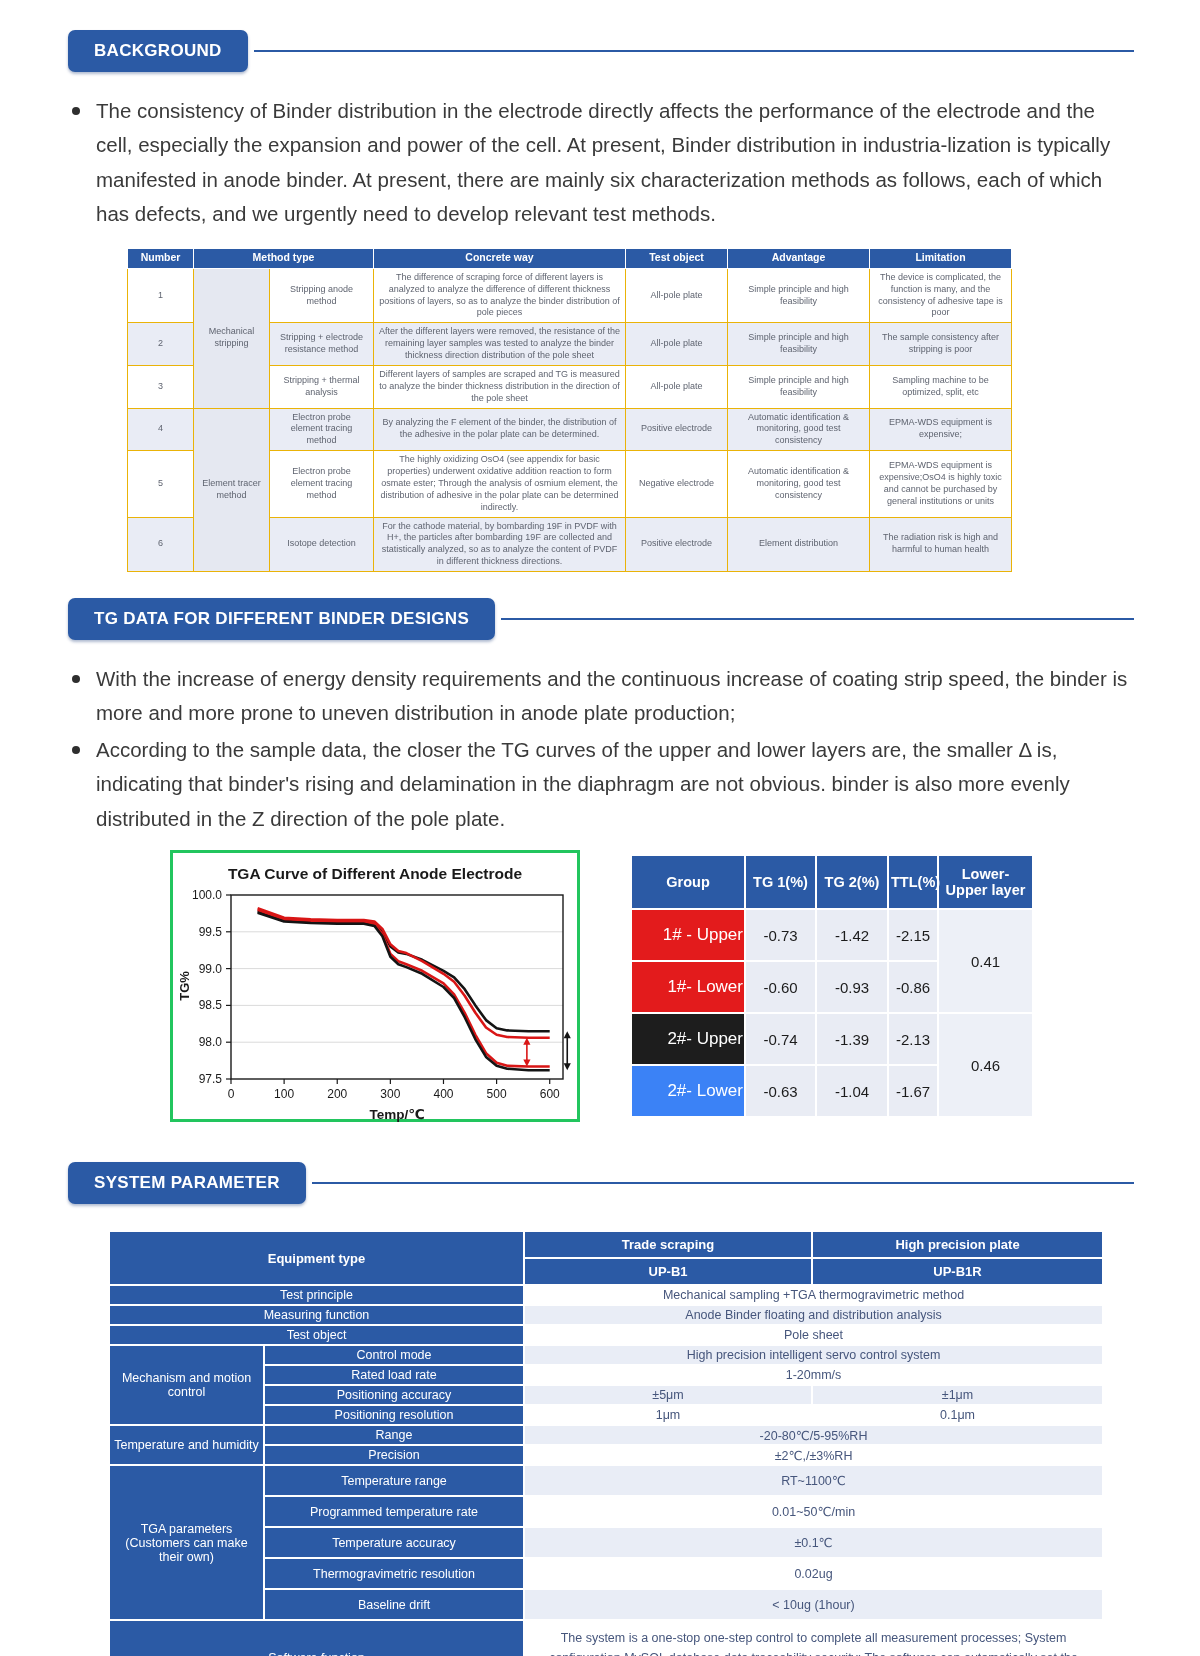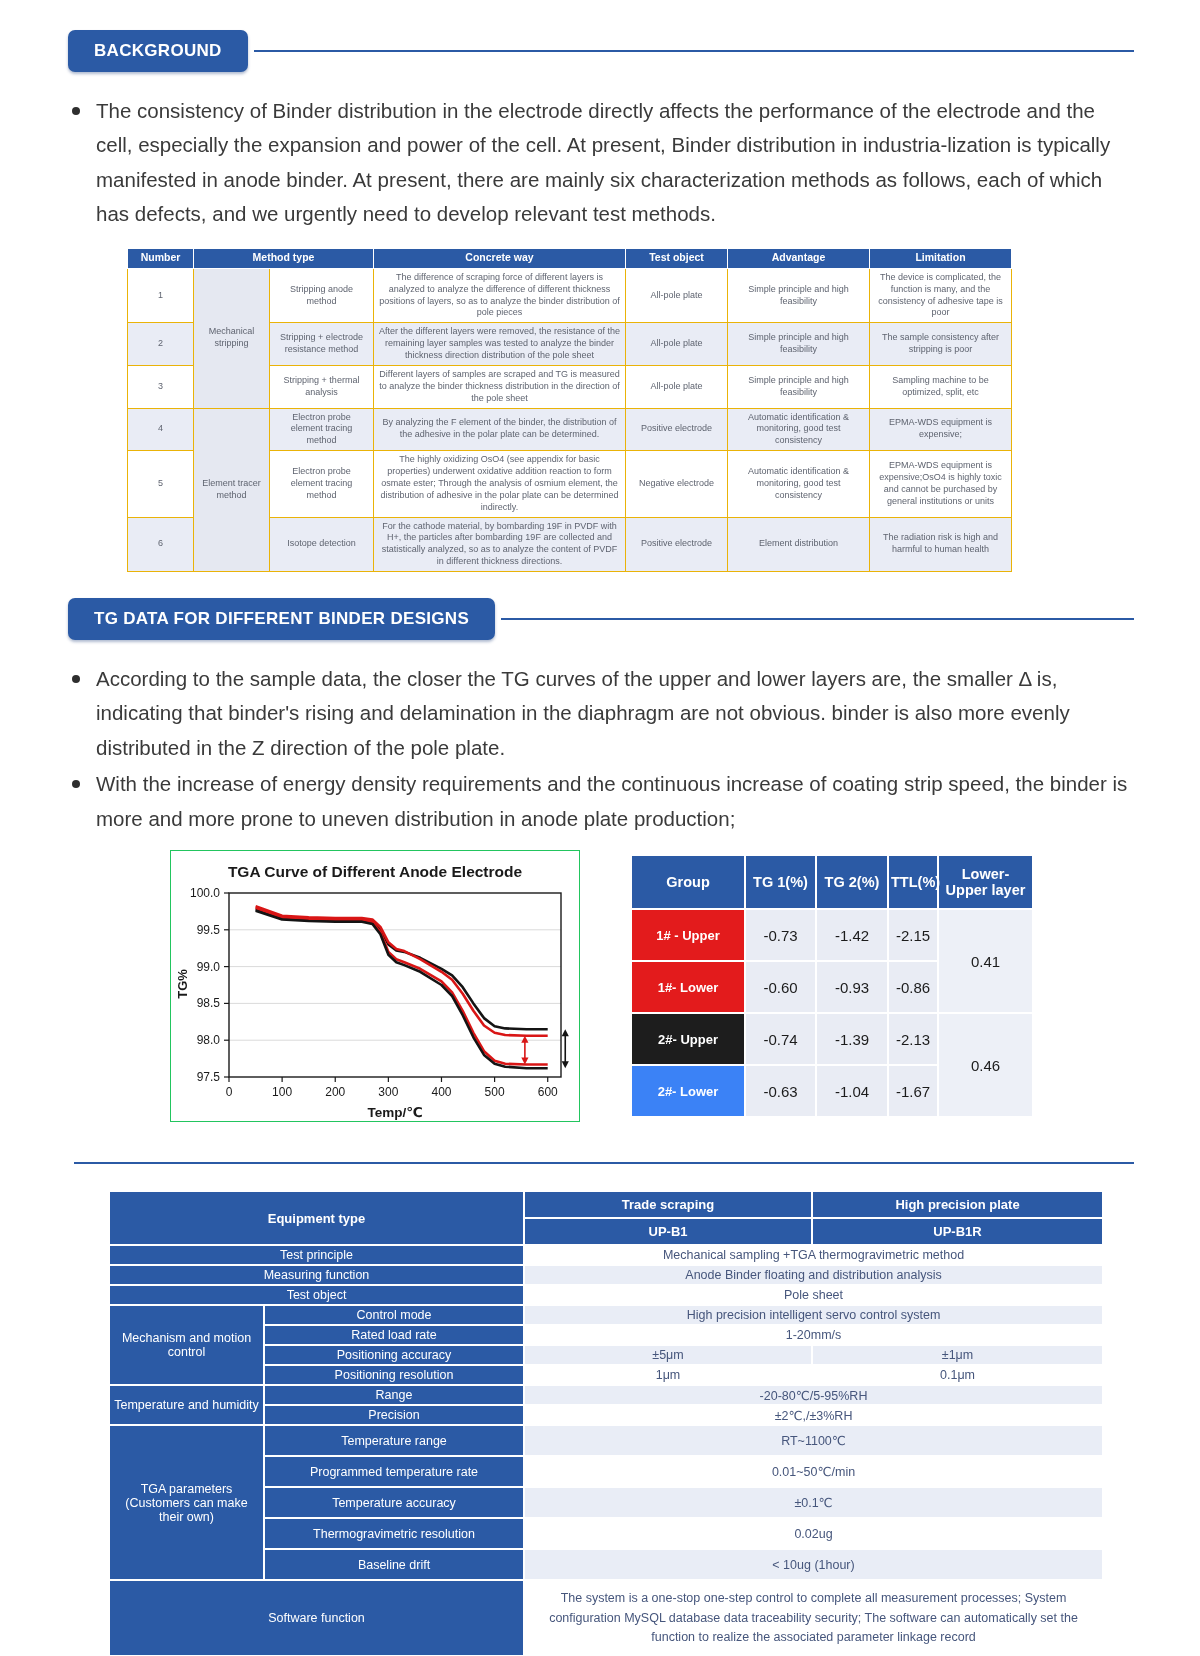--- a/index.html
+++ b/index.html
@@ -154,11 +154,11 @@
 <div class="bullets">
   <div class="bullet">
     <span class="dot"></span>
-    <span class="btxt">According to the sample data, the closer the TG curves of the upper and lower layers are, the smaller Δ is, indicating that binder's rising and delamination in the diaphragm are not obvious. binder is also more evenly distributed in the Z direction of the pole plate.</span>
+    <span class="btxt">With the increase of energy density requirements and the continuous increase of coating strip speed, the binder is more and more prone to uneven distribution in anode plate production;</span>
   </div>
   <div class="bullet">
     <span class="dot"></span>
-    <span class="btxt">With the increase of energy density requirements and the continuous increase of coating strip speed, the binder is more and more prone to uneven distribution in anode plate production;</span>
+    <span class="btxt">According to the sample data, the closer the TG curves of the upper and lower layers are, the smaller Δ is, indicating that binder's rising and delamination in the diaphragm are not obvious. binder is also more evenly distributed in the Z direction of the pole plate.</span>
   </div>
 </div>
 

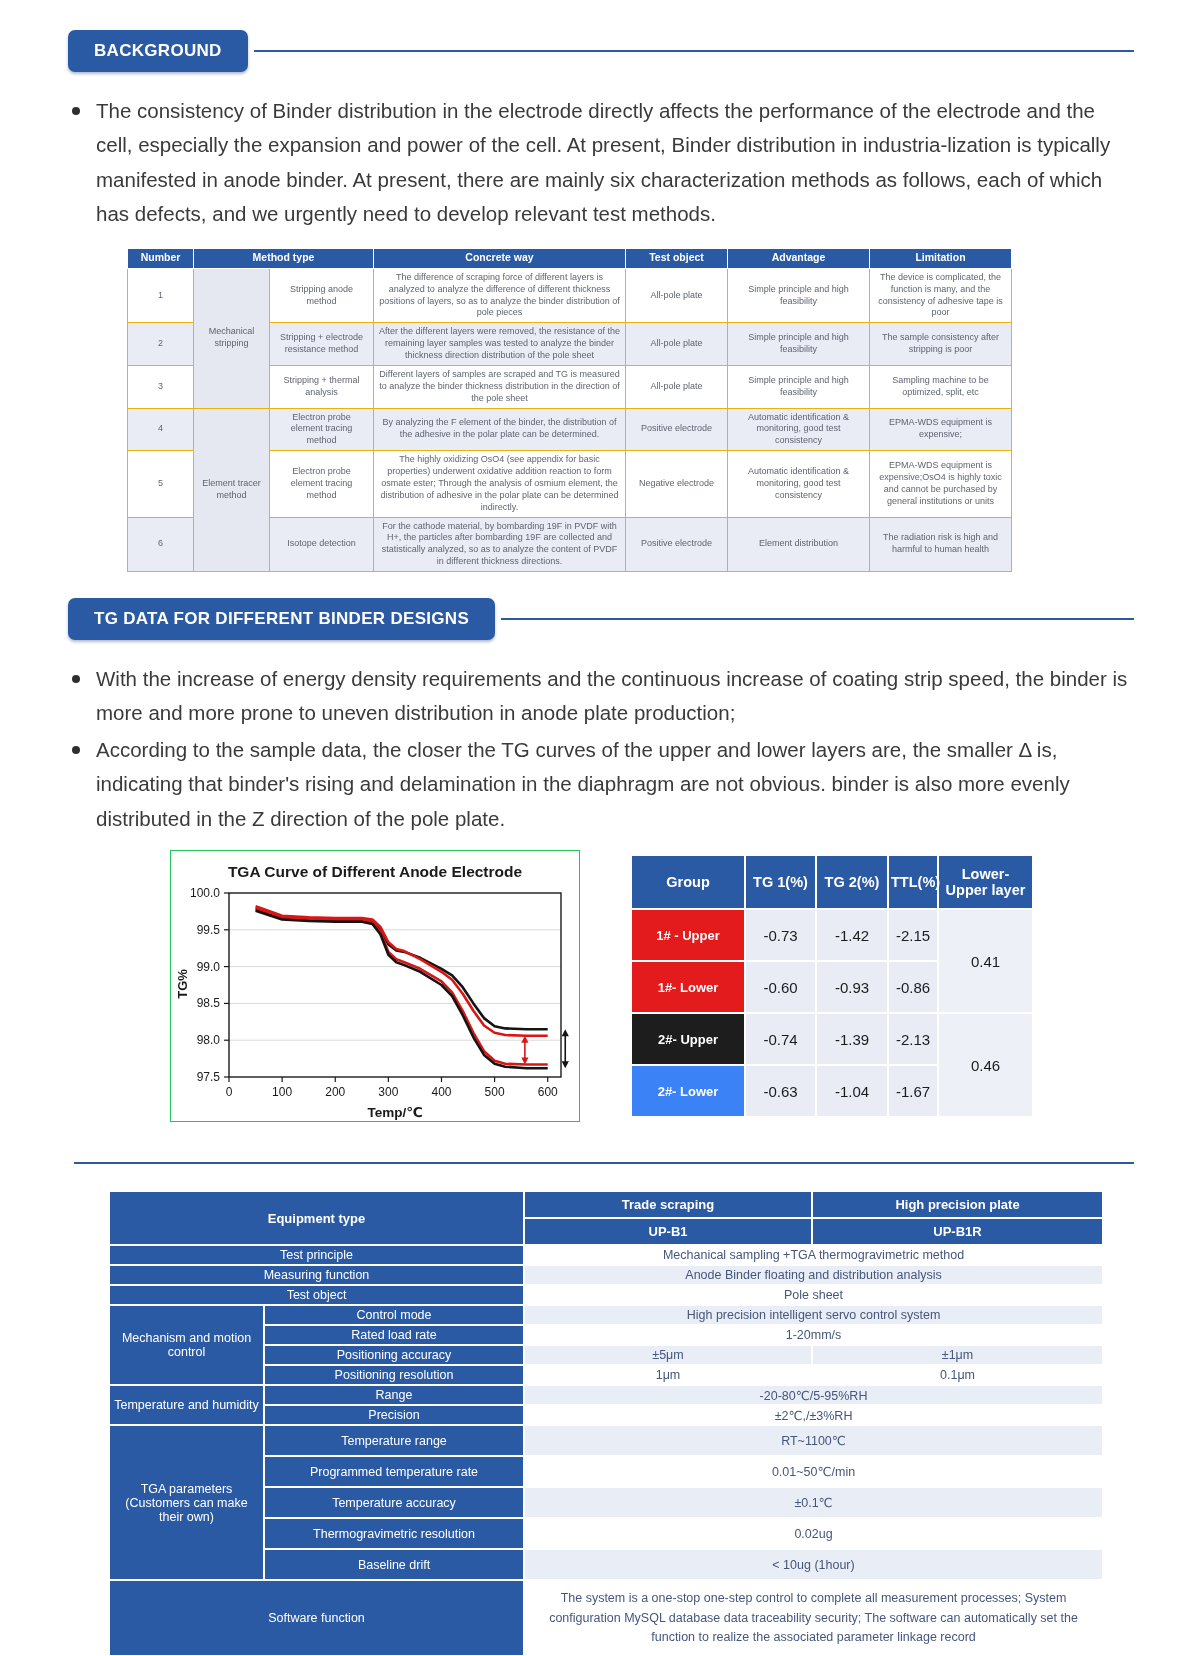--- a/index.html
+++ b/index.html
@@ -33,7 +33,7 @@
   .methods td.groupcell{background:#e5e8f1 !important;color:#5f6470;}
   
   .fig-row{display:flex;align-items:flex-start;margin:14px 0 0 170px;}
-  .chart-panel{width:410px;height:272px;border:1px solid #22c55e;background:#fff;box-sizing:border-box;}
+  .chart-panel{width:410px;height:272px;border:3px solid #22c55e;background:#fff;box-sizing:border-box;}
   .chart-title{font-size:15.5px;font-weight:bold;color:#1a1a1a;text-align:center;margin-top:12px;}
   .chart-panel svg{display:block;font-family:"Liberation Sans","DejaVu Sans",sans-serif;}
   

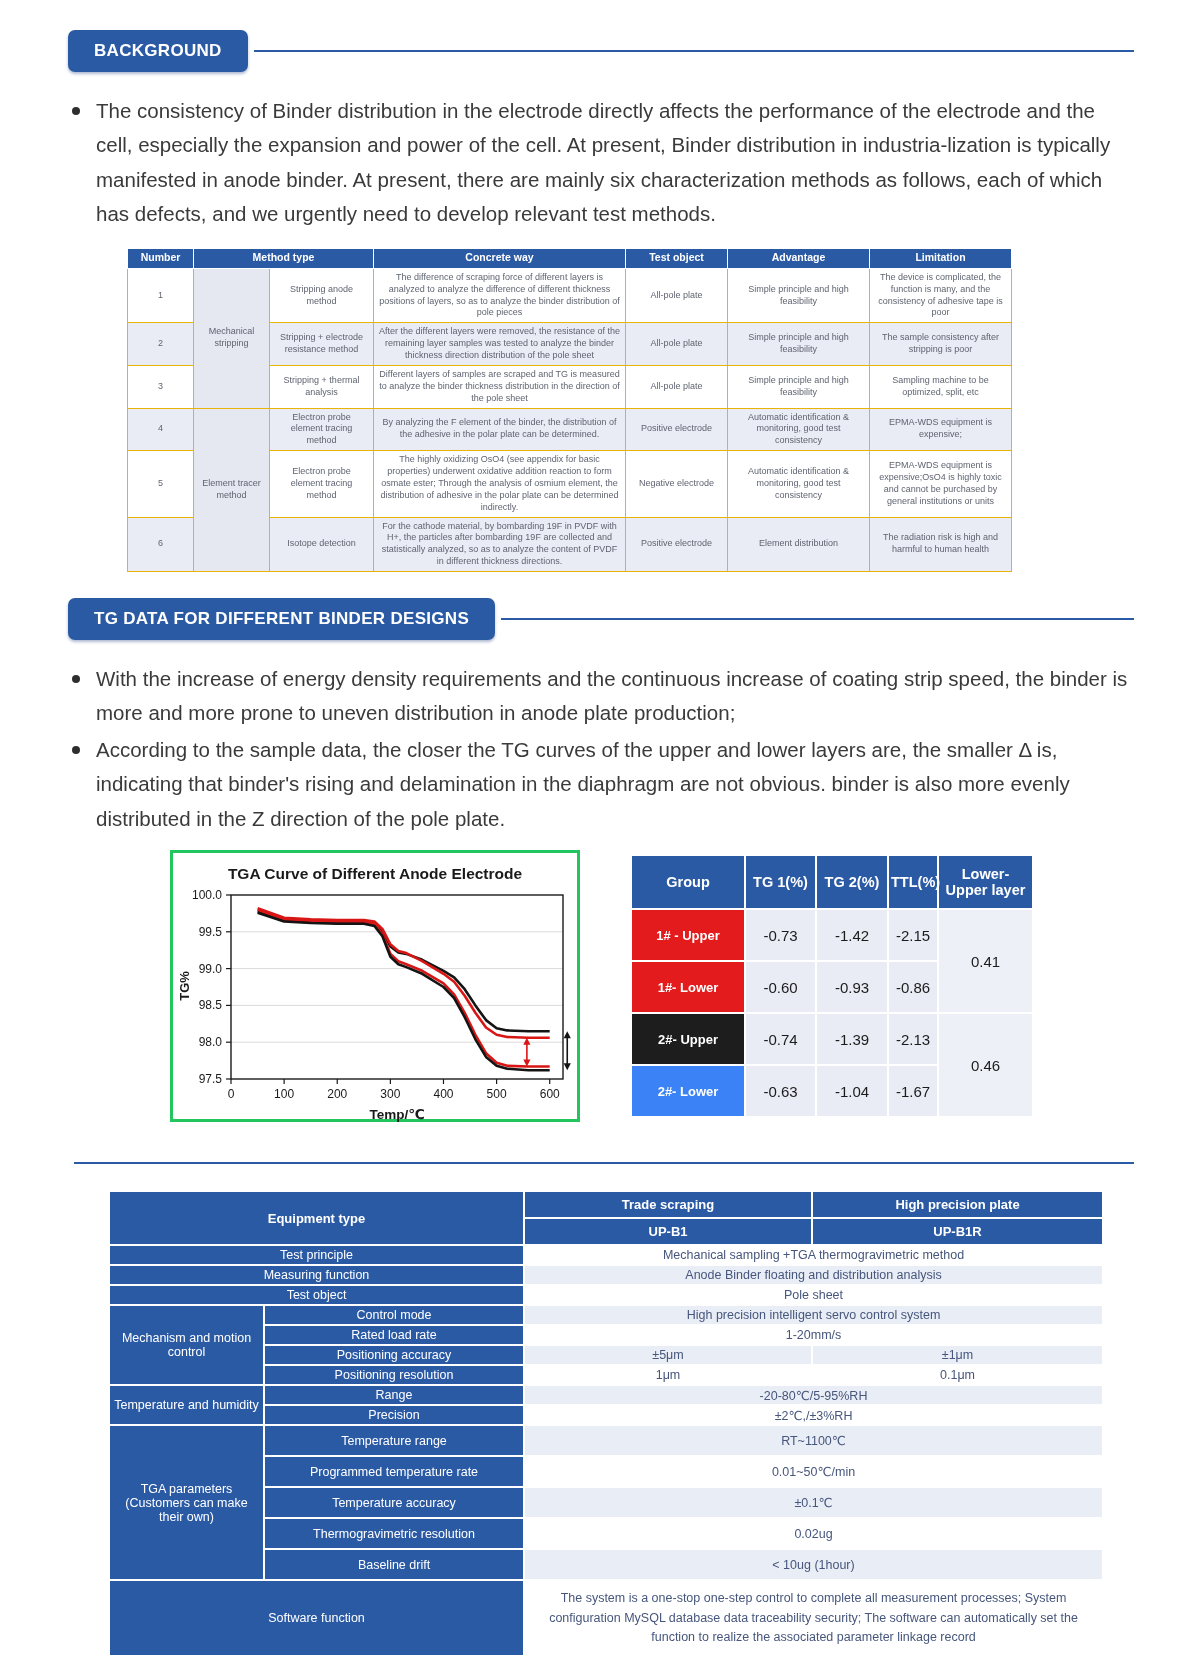--- a/index.html
+++ b/index.html
@@ -41,7 +41,7 @@
   .tgtable td,.tgtable th{border:2px solid #fff;text-align:center;vertical-align:middle;}
   .tgtable th{background:#2b5aa5;color:#fff;font-size:14.5px;font-weight:bold;height:52px;padding:0 2px;}
   .tgtable td.num{background:#e9ecf4;color:#1c1c1c;font-size:15px;height:48px;}
-  .tgtable td.grp{color:#fff;font-weight:bold;font-size:13px;}
+  .tgtable td.grp{color:#fff;font-weight:normal;font-size:17px;text-align:right;}
   .tgtable td.delta{background:#edf0f7;color:#1c1c1c;font-size:15px;}
   
   .pt{margin:26px 0 0 108px;width:994px;table-layout:fixed;font-size:12.5px;}

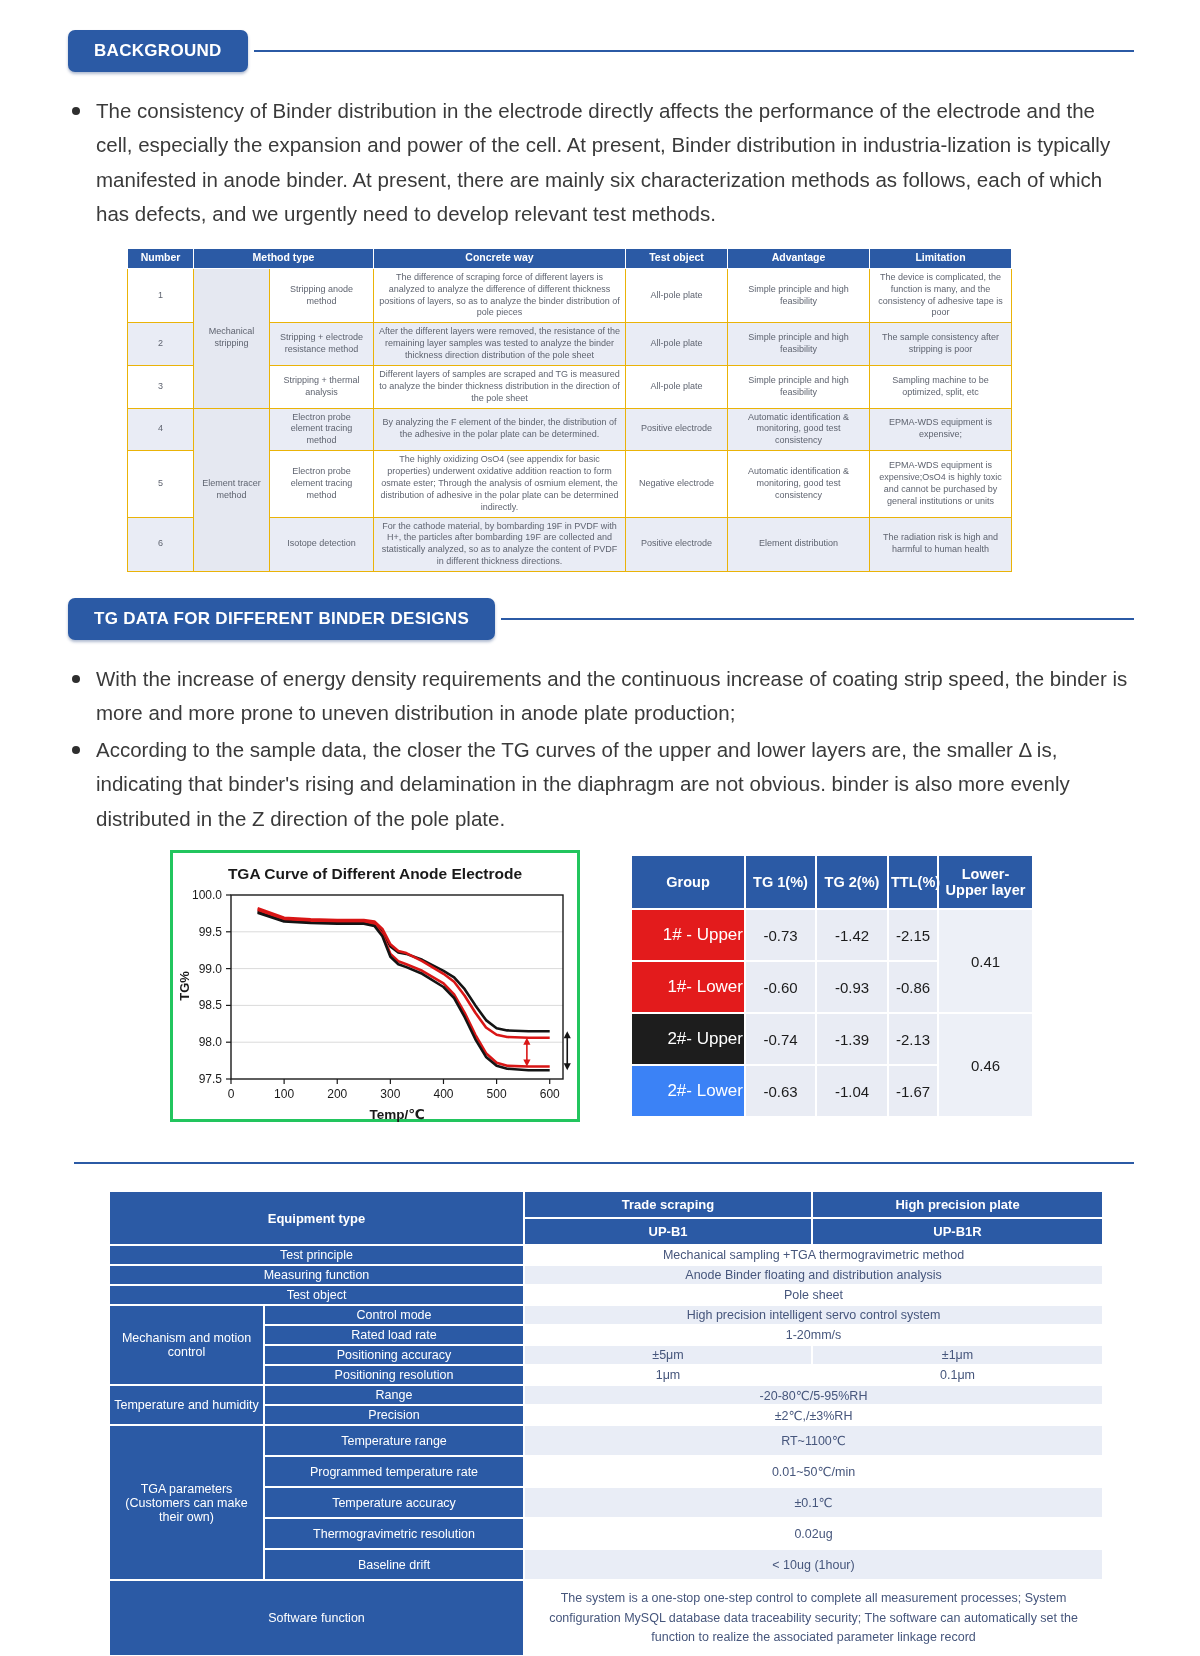--- a/index.html
+++ b/index.html
@@ -260,6 +260,7 @@
 </div>
 
 <div class="section-head" style="padding-top:40px;">
+  <div class="head-box">SYSTEM PARAMETER</div>
   <div class="head-line"></div>
 </div>
 

